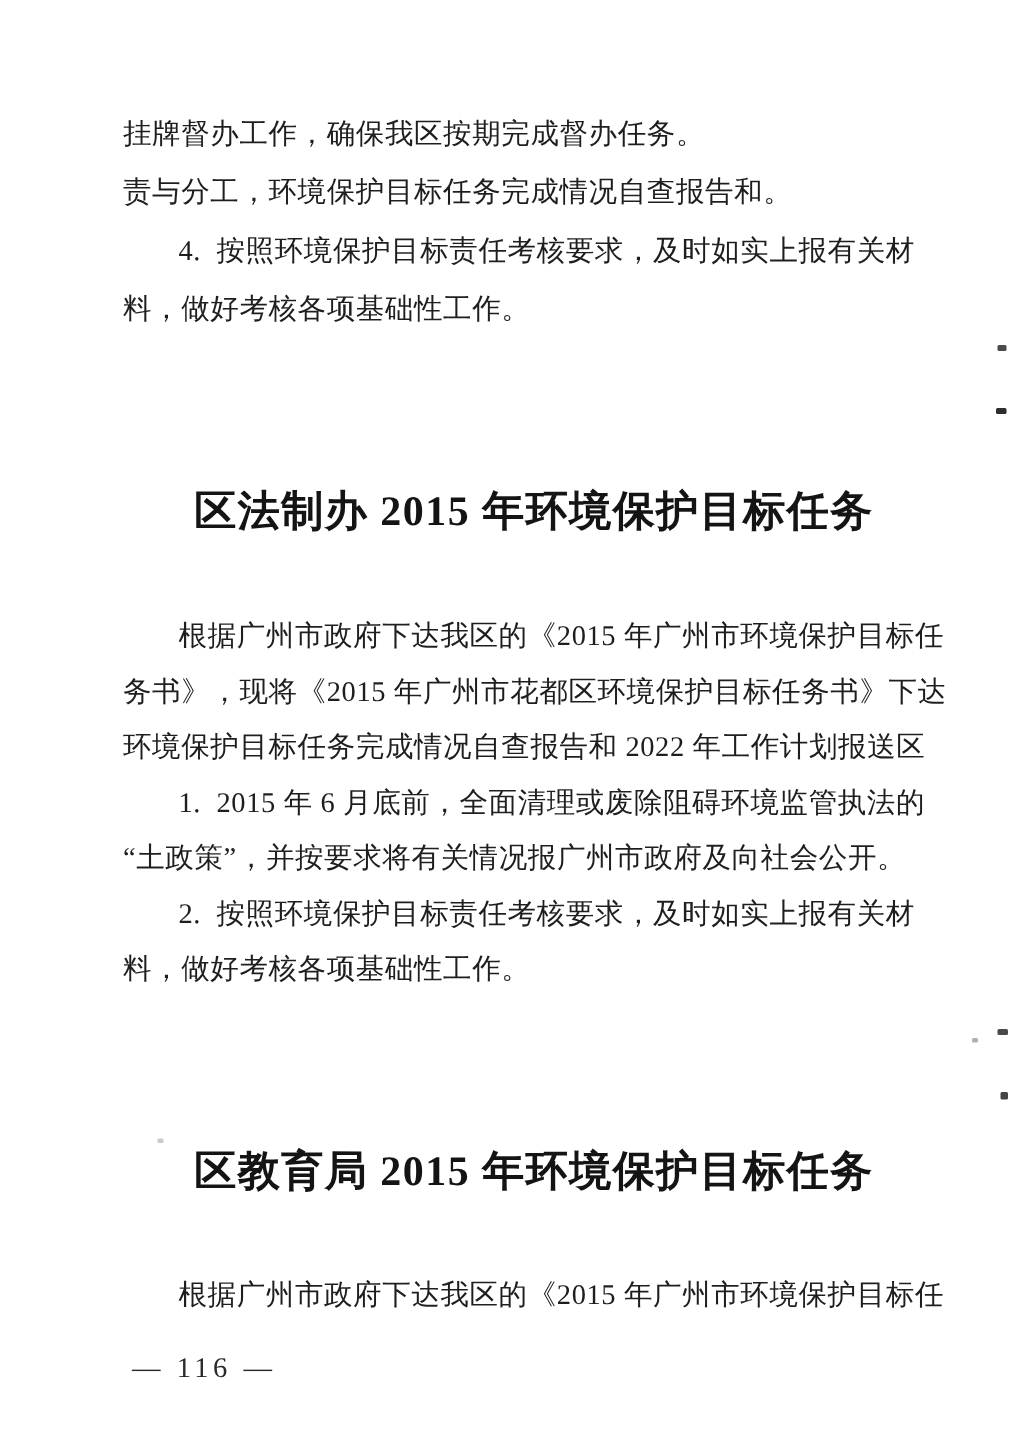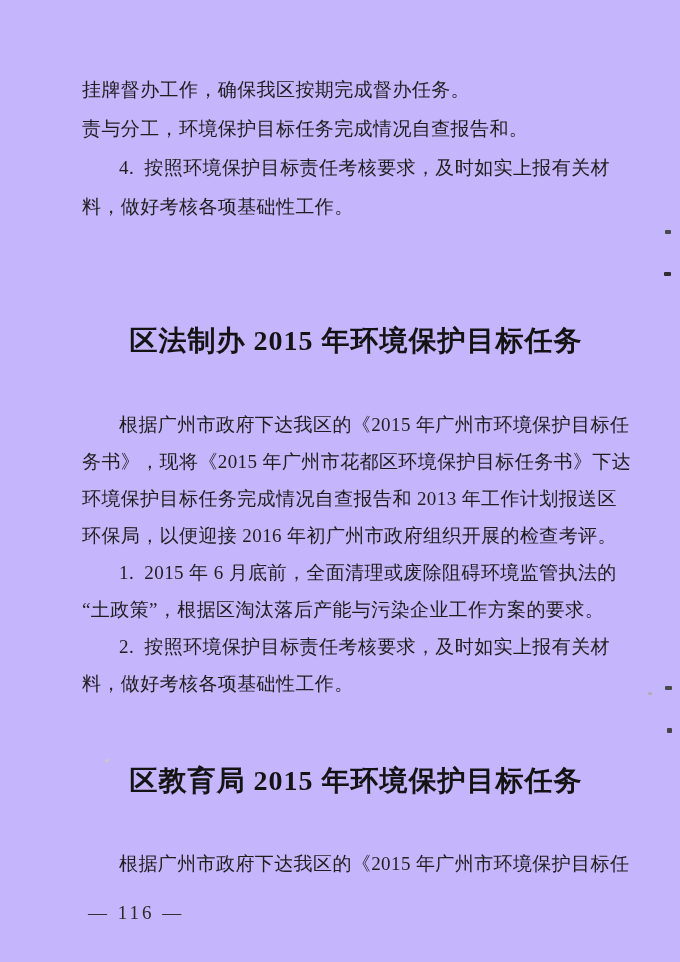--- a/index.html
+++ b/index.html
@@ -7,7 +7,7 @@
     position:relative;
     width:680px;height:962px;
     margin:0 auto;
-    background:#c4b5fd;
+    background:#ffffff;
     color:#1e1e1e;
     font-family:"Liberation Serif","DejaVu Serif",serif;
     overflow:hidden;

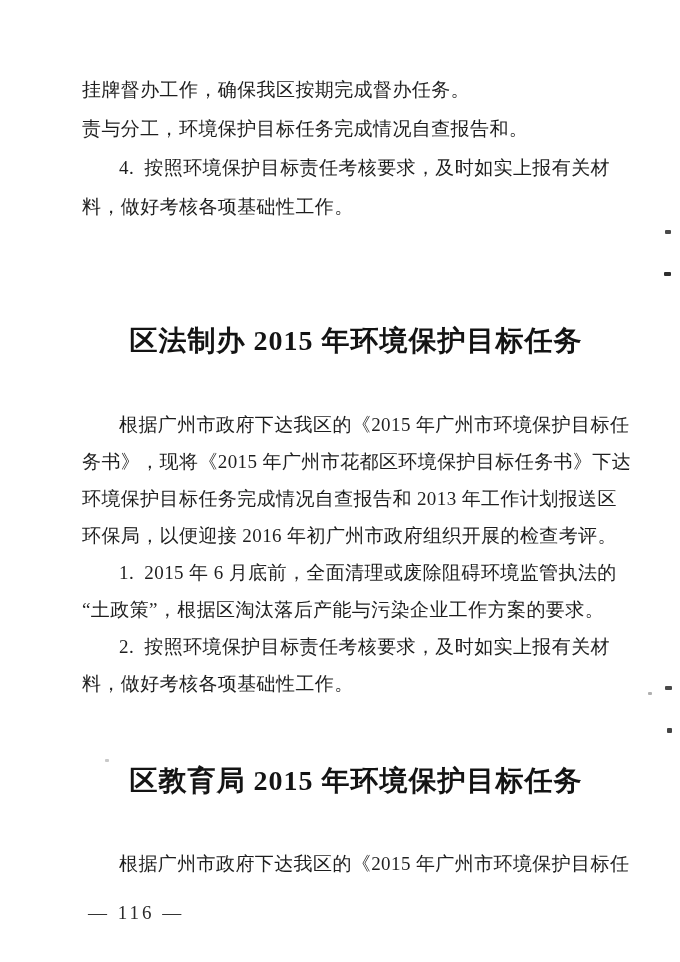--- a/index.html
+++ b/index.html
@@ -66,7 +66,7 @@
   <div class="blk" id="blkB">
     <div class="line ind">根据广州市政府下达我区的《2015 年广州市环境保护目标任</div>
     <div class="line">务书》，现将《2015 年广州市花都区环境保护目标任务书》下达</div>
-    <div class="line">环境保护目标任务完成情况自查报告和 2013 年工作计划报送区</div>
+    <div class="line">环境保护目标任务完成情况自查报告和 2022 年工作计划报送区</div>
     <div class="line">环保局，以便迎接 2016 年初广州市政府组织开展的检查考评。</div>
     <div class="line ind">1.  2015 年 6 月底前，全面清理或废除阻碍环境监管执法的</div>
     <div class="line">“土政策”，根据区淘汰落后产能与污染企业工作方案的要求。</div>

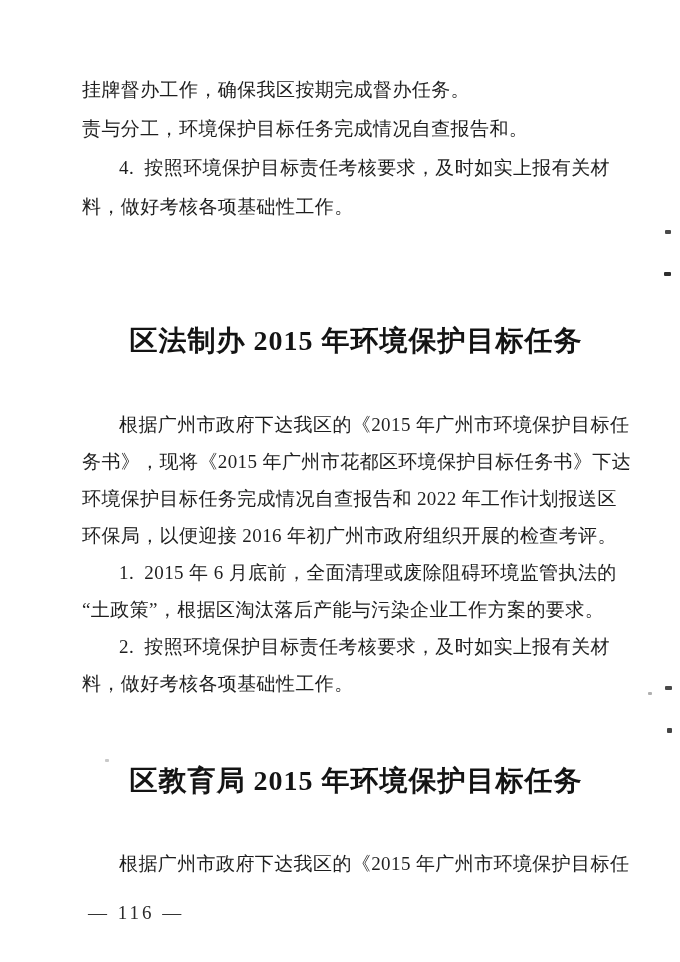--- a/index.html
+++ b/index.html
@@ -67,7 +67,6 @@
     <div class="line ind">根据广州市政府下达我区的《2015 年广州市环境保护目标任</div>
     <div class="line">务书》，现将《2015 年广州市花都区环境保护目标任务书》下达</div>
     <div class="line">环境保护目标任务完成情况自查报告和 2022 年工作计划报送区</div>
-    <div class="line">环保局，以便迎接 2016 年初广州市政府组织开展的检查考评。</div>
     <div class="line ind">1.  2015 年 6 月底前，全面清理或废除阻碍环境监管执法的</div>
     <div class="line">“土政策”，根据区淘汰落后产能与污染企业工作方案的要求。</div>
     <div class="line ind">2.  按照环境保护目标责任考核要求，及时如实上报有关材</div>

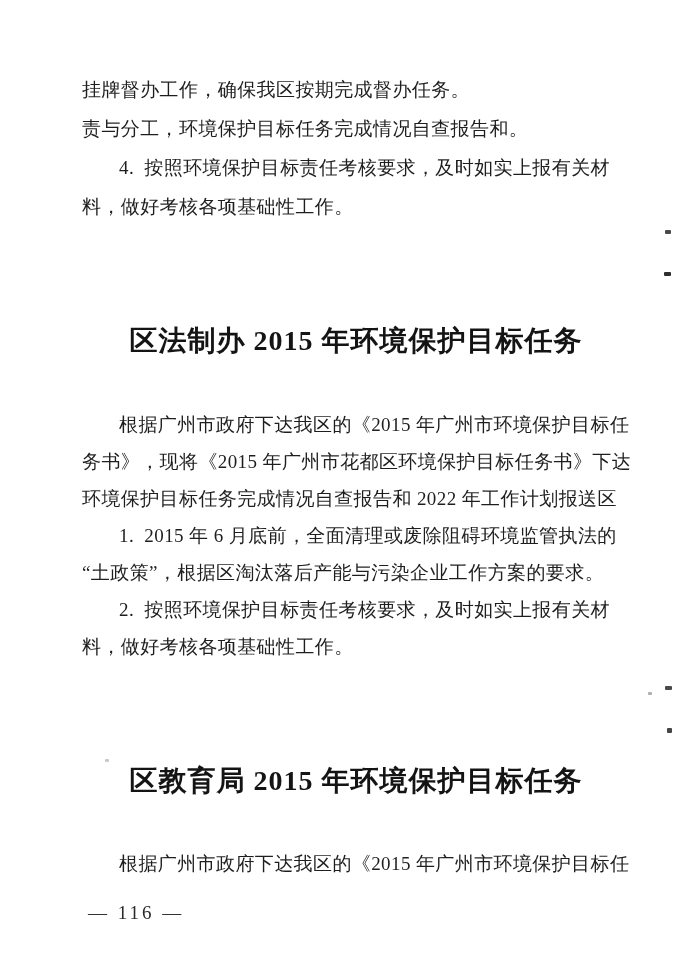--- a/index.html
+++ b/index.html
@@ -68,7 +68,7 @@
     <div class="line">务书》，现将《2015 年广州市花都区环境保护目标任务书》下达</div>
     <div class="line">环境保护目标任务完成情况自查报告和 2022 年工作计划报送区</div>
     <div class="line ind">1.  2015 年 6 月底前，全面清理或废除阻碍环境监管执法的</div>
-    <div class="line">“土政策”，根据区淘汰落后产能与污染企业工作方案的要求。</div>
+    <div class="line">“土政策”，并按要求将有关情况报广州市政府及向社会公开。</div>
     <div class="line ind">2.  按照环境保护目标责任考核要求，及时如实上报有关材</div>
     <div class="line">料，做好考核各项基础性工作。</div>
   </div>

